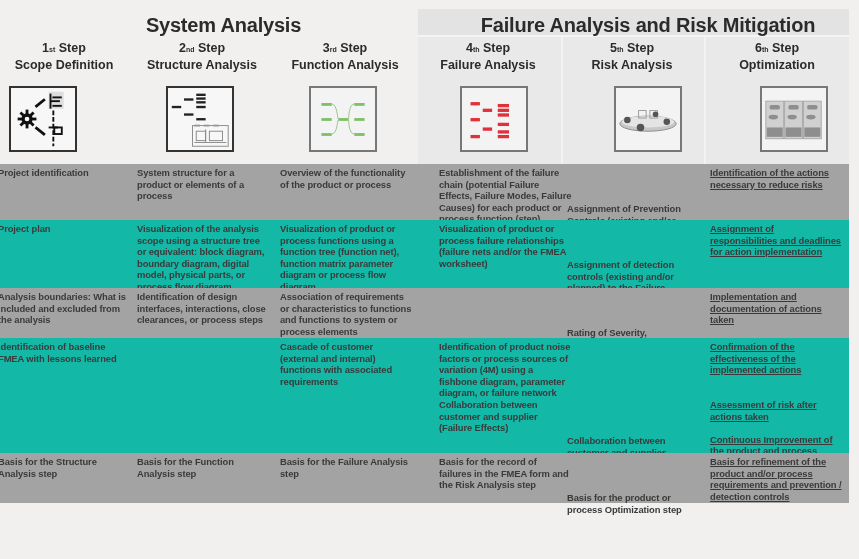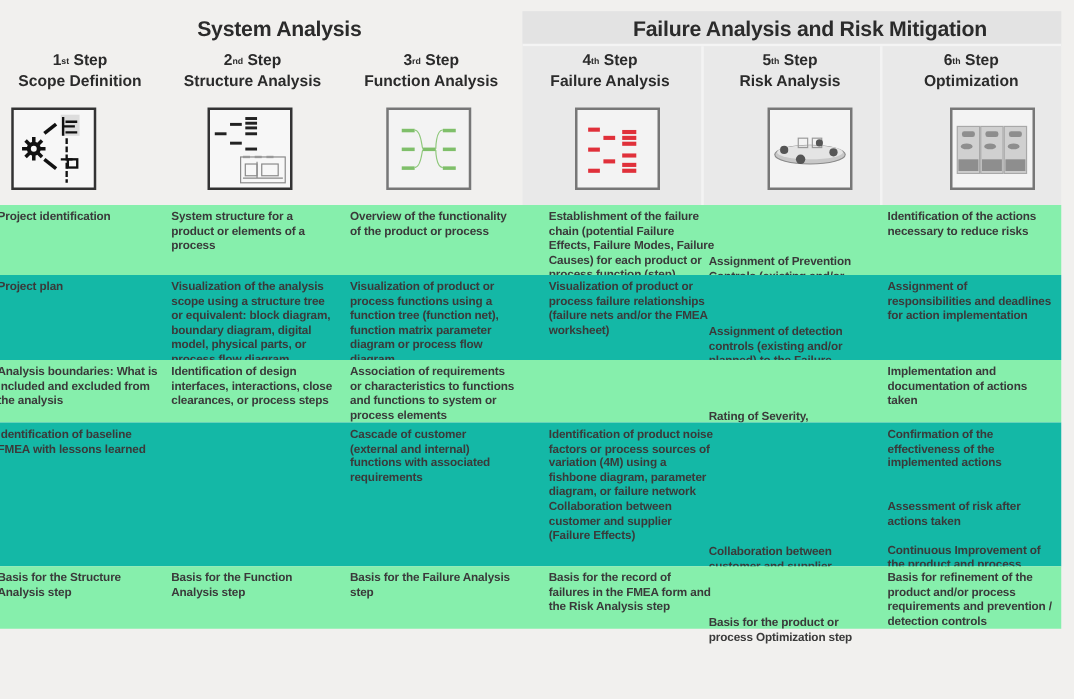--- a/index.html
+++ b/index.html
@@ -11,7 +11,7 @@
   
   .group-bg-right { position: absolute; left: 418px; top: 9px; width: 431px; height: 155px; background: #e9e9e9; }
   .group-bg-right .title-band { position: absolute; left: 0; top: 0; width: 100%; height: 28px; background: #e3e3e3; border-bottom: 2px solid #f4f4f4; }
-  .group-title { position: absolute; font-size: 17px; font-weight: bold; color: #2b2b2b; letter-spacing: -0.2px; padding-left: 29px; }
+  .group-title { position: absolute; font-size: 20px; font-weight: bold; color: #2b2b2b; letter-spacing: -0.2px; padding-left: 29px; }
   .group-title.left { left: 0; width: 418px; top: 14px; text-align: center; }
   .group-title.right { left: 418px; width: 431px; top: 14px; text-align: center; }
 

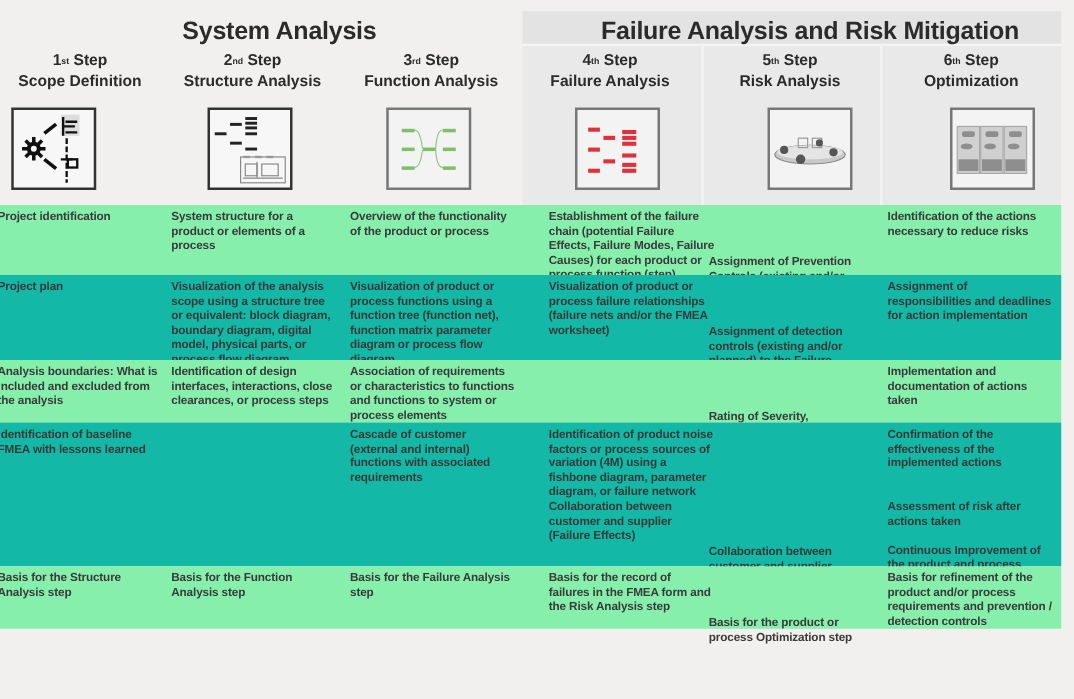--- a/index.html
+++ b/index.html
@@ -27,7 +27,7 @@
 
   
   .row { position: absolute; left: 0; width: 849px; }
-  .row.shaded { background: #86efac; }
+  .row.shaded { background: #a3a3a3; }
   .row.plain { background: #14b8a6; }
   .cell { position: absolute; top: 3px; font-size: 9.4px; font-weight: bold; color: #3a3a3a; line-height: 11.6px; white-space: pre-line; letter-spacing: -0.1px; }
 

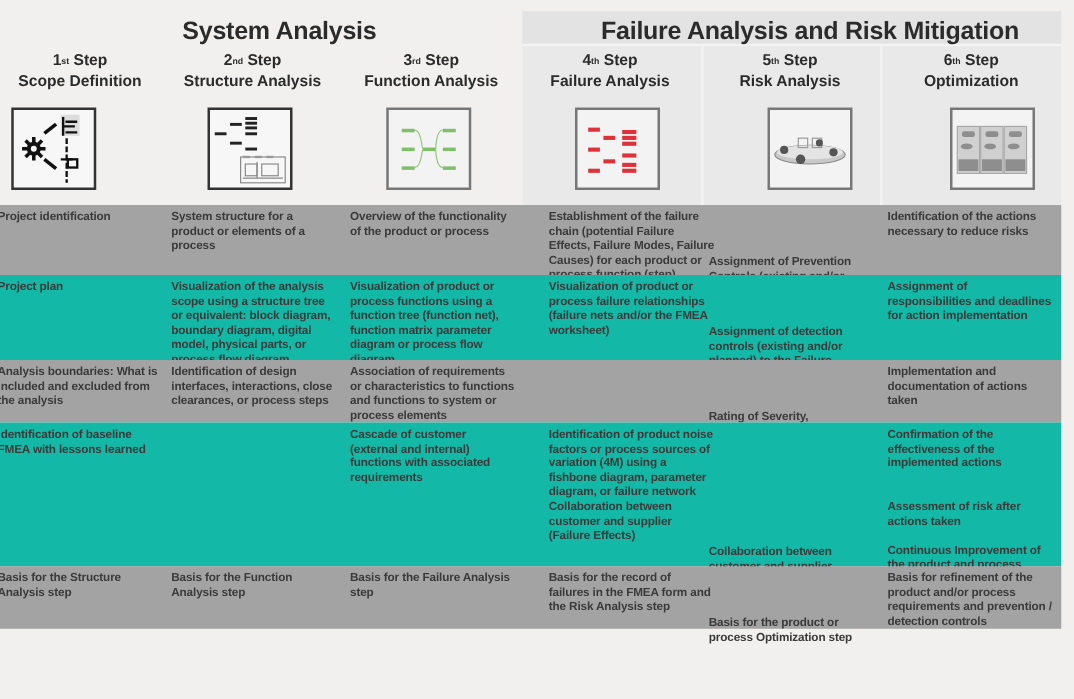--- a/index.html
+++ b/index.html
@@ -36,7 +36,7 @@
   .c3 { left: 280px; width: 136px; }
   .c4 { left: 423px; width: 138px; margin-left: 16px; }
   .c5 { left: 567px; width: 136px; margin-top: 36px; }
-  .c6 { left: 710px; width: 138px; }
+  .c6 { left: 710px; width: 138px; text-decoration: underline; }
 
   .caption { position: absolute; top: 533px; font-family: "Liberation Serif", serif; font-weight: bold; font-size: 16.5px; color: #1a1a1a; margin-top: 35px; }
   .caption.num { left: 281px; }

